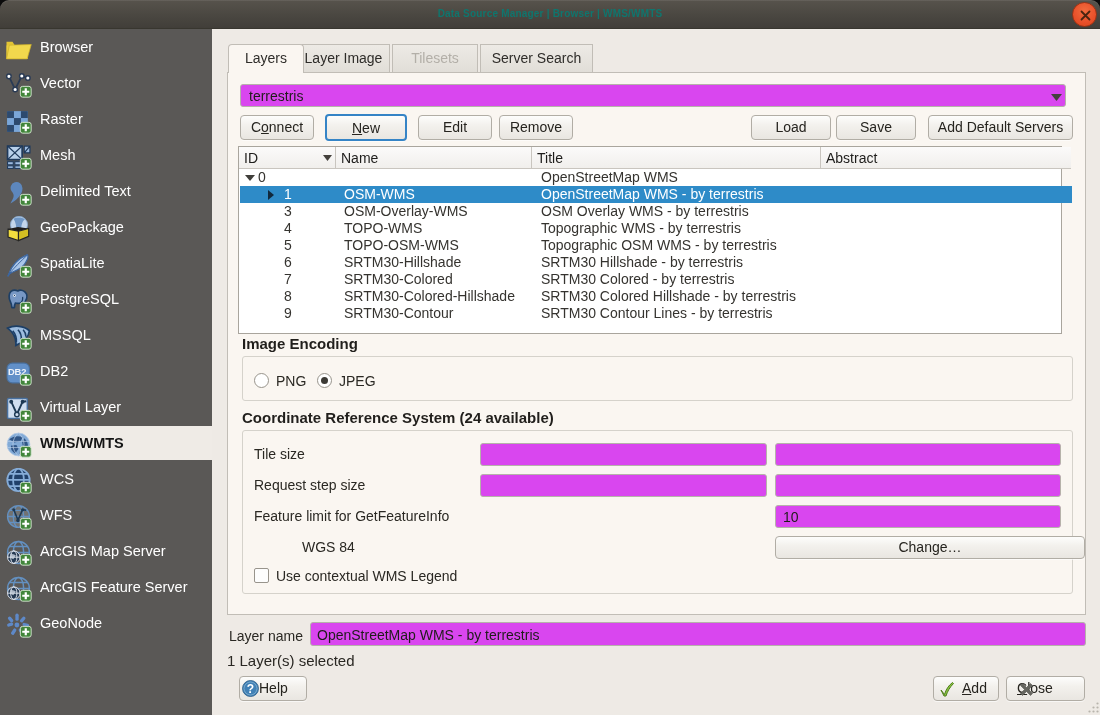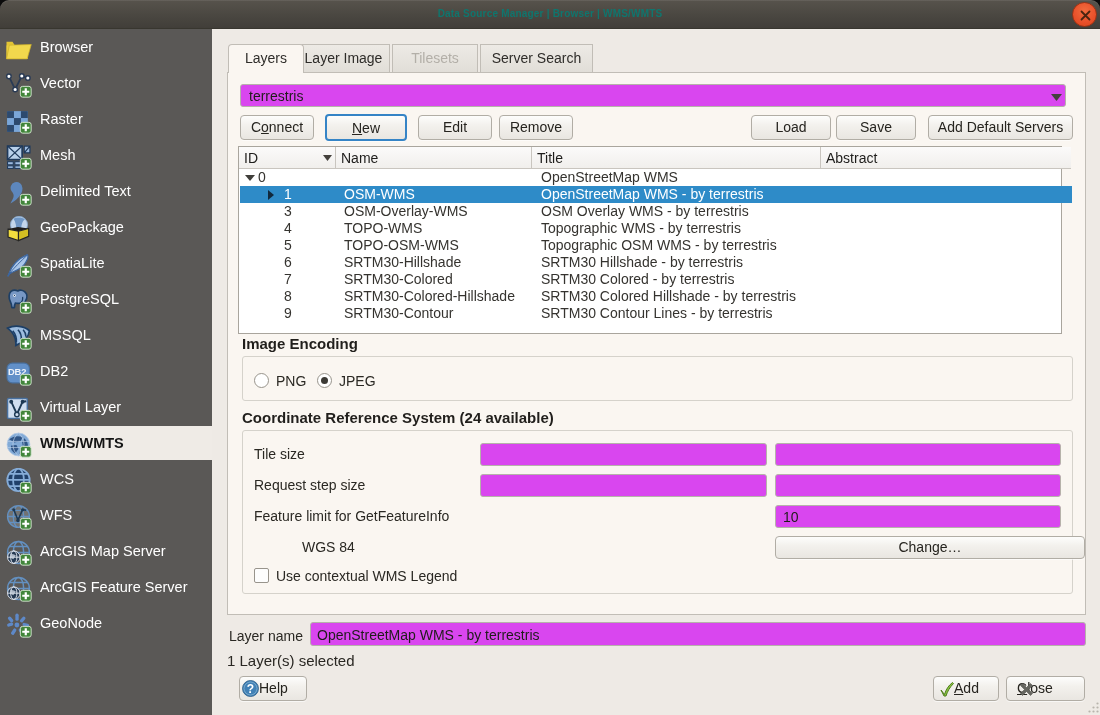--- a/index.html
+++ b/index.html
@@ -420,7 +420,7 @@
           <circle cx="8.5" cy="8.5" r="6.5" fill="none" stroke="#76a8cc" stroke-width="1"></circle>
           <text x="8.5" y="12.6" text-anchor="middle" font-size="12" font-weight="bold" fill="#ffffff" font-family="Liberation Sans,sans-serif">?</text>
         </svg>Help</div>
-    <div class="btn" style="left:721px; top:647px; width:66px; height:25px; line-height:23px; text-align:left; padding-left:20px;"><svg style="position:absolute; left:5px; top:4px;" width="16" height="16" viewBox="0 0 16 16">
+    <div class="btn" style="left:721px; top:647px; width:66px; height:25px; line-height:23px; text-align:left; padding-left:28px;"><svg style="position:absolute; left:5px; top:4px;" width="16" height="16" viewBox="0 0 16 16">
           <path d="M2 9 L5.5 13.5 C7 8.5 9.5 4.5 13.5 1.5 L14.5 2.5 C10.5 6.5 8.5 10.5 7 15 L5 15 Z" fill="#8bc53f" stroke="#4e7d1e" stroke-width="1"></path>
         </svg><u>A</u>dd</div>
     <div class="btn" style="left:794px; top:647px; width:79px; height:25px; line-height:23px; text-align:left; padding-left:10px;"><svg style="position:absolute; left:13px; top:6px;" width="13" height="13" viewBox="0 0 13 13">

